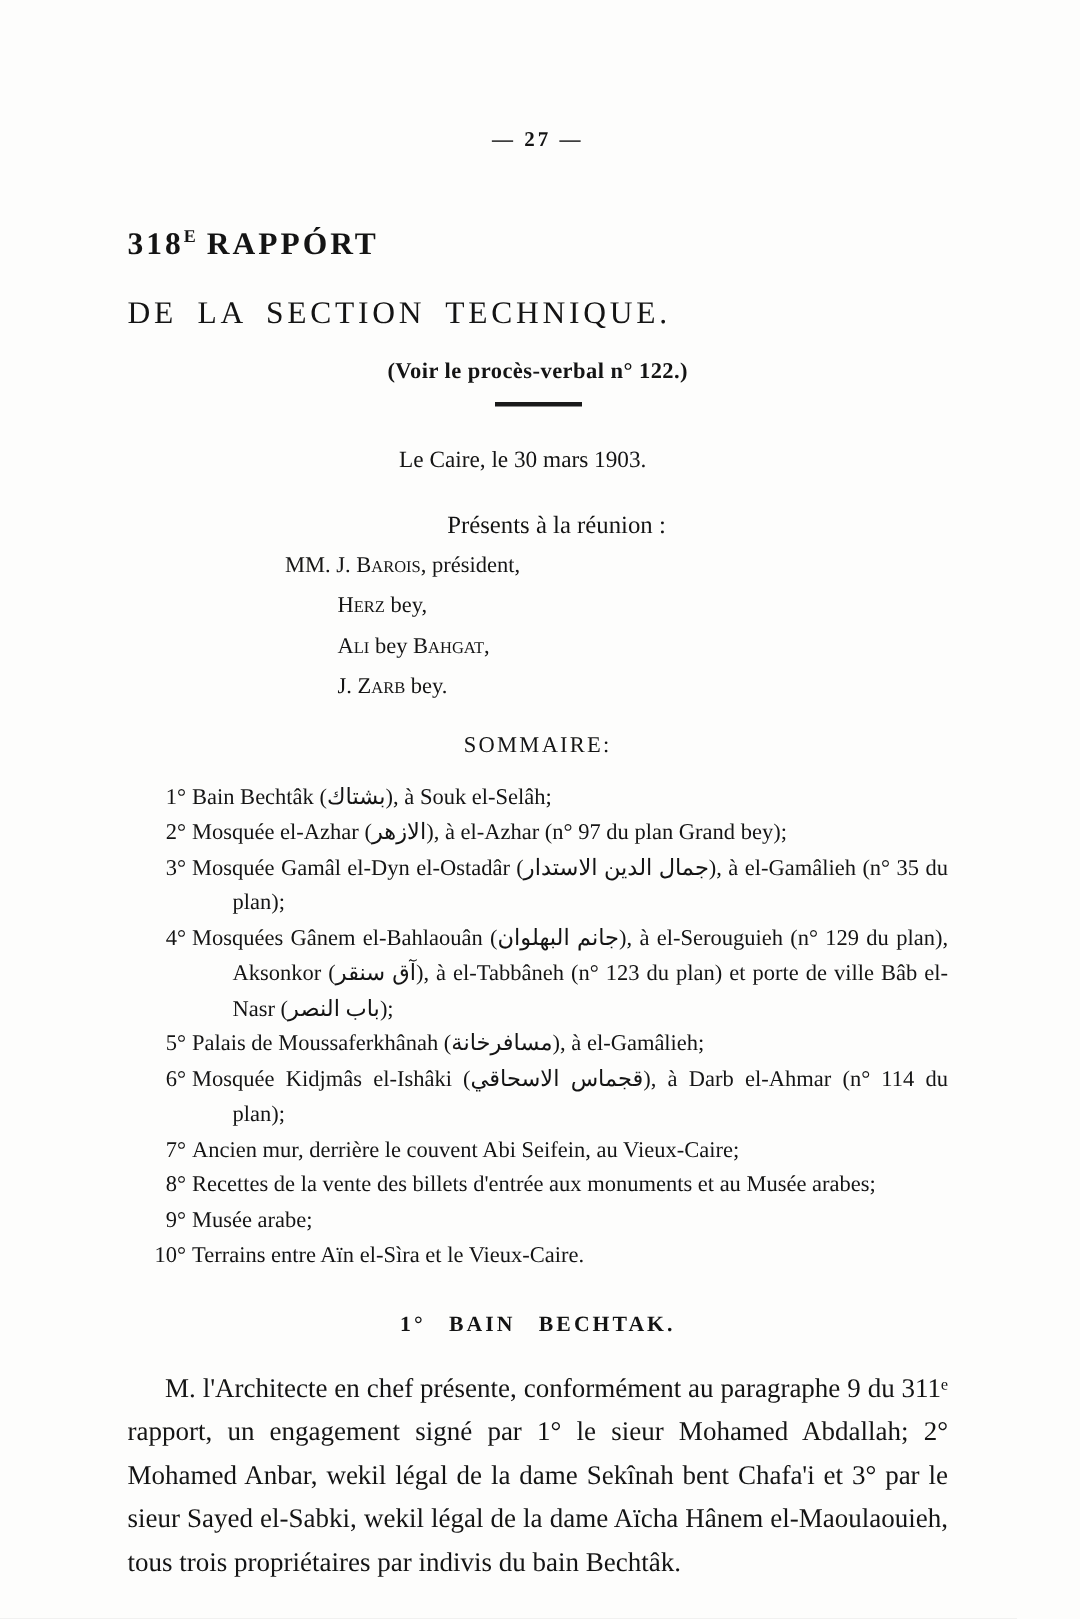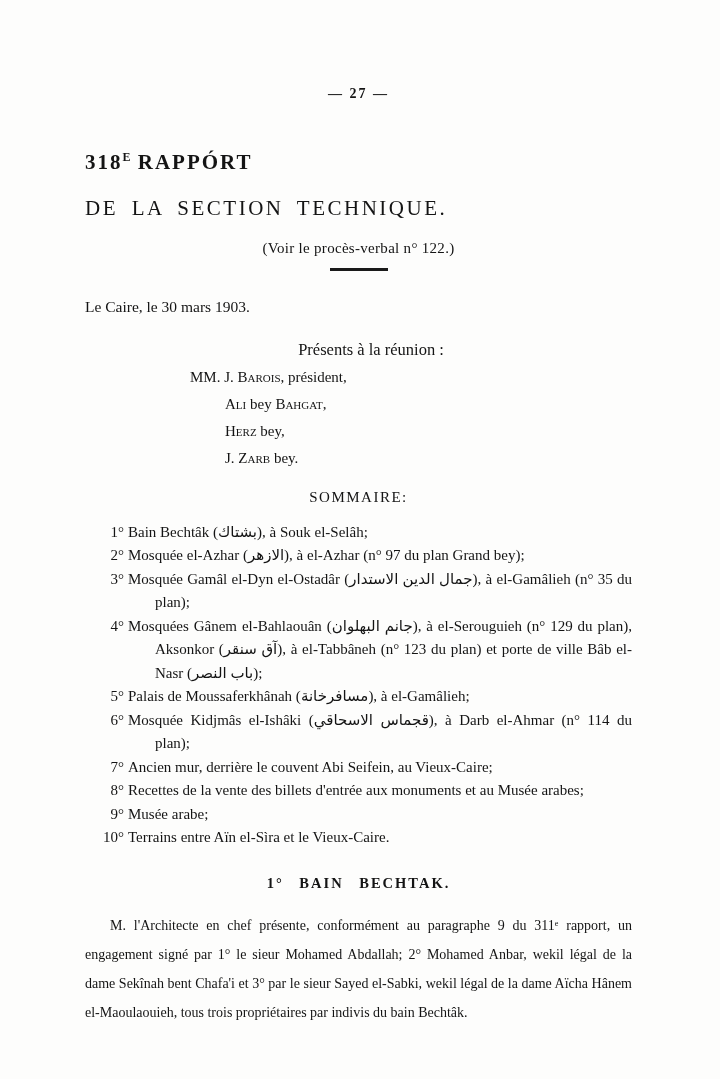--- a/index.html
+++ b/index.html
@@ -48,7 +48,7 @@
   .report-note {
     margin-top: 19px;
     text-align: center;
-    font-weight: normal;
+    font-weight: bold;
     font-size: 15px;
     letter-spacing: 0.3px;
   }

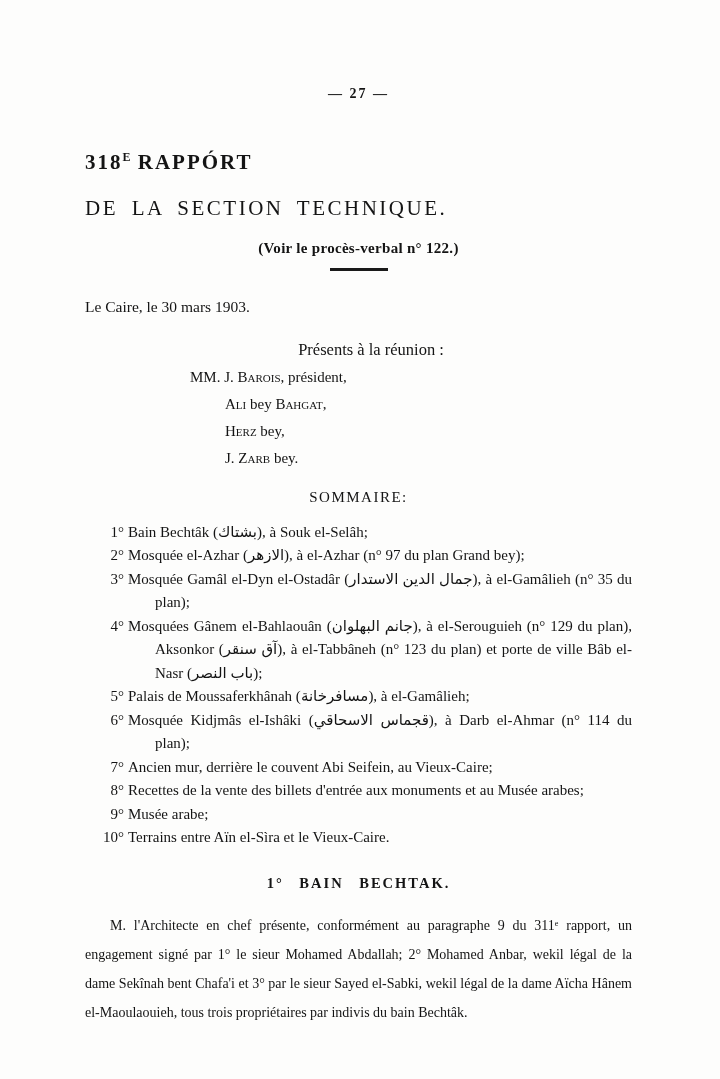--- a/index.html
+++ b/index.html
@@ -61,7 +61,7 @@
   }
   .dateline {
     margin-top: 27px;
-    text-align: left;
+    text-align: center;
     padding-right: 20px;
     font-size: 15.5px;
   }

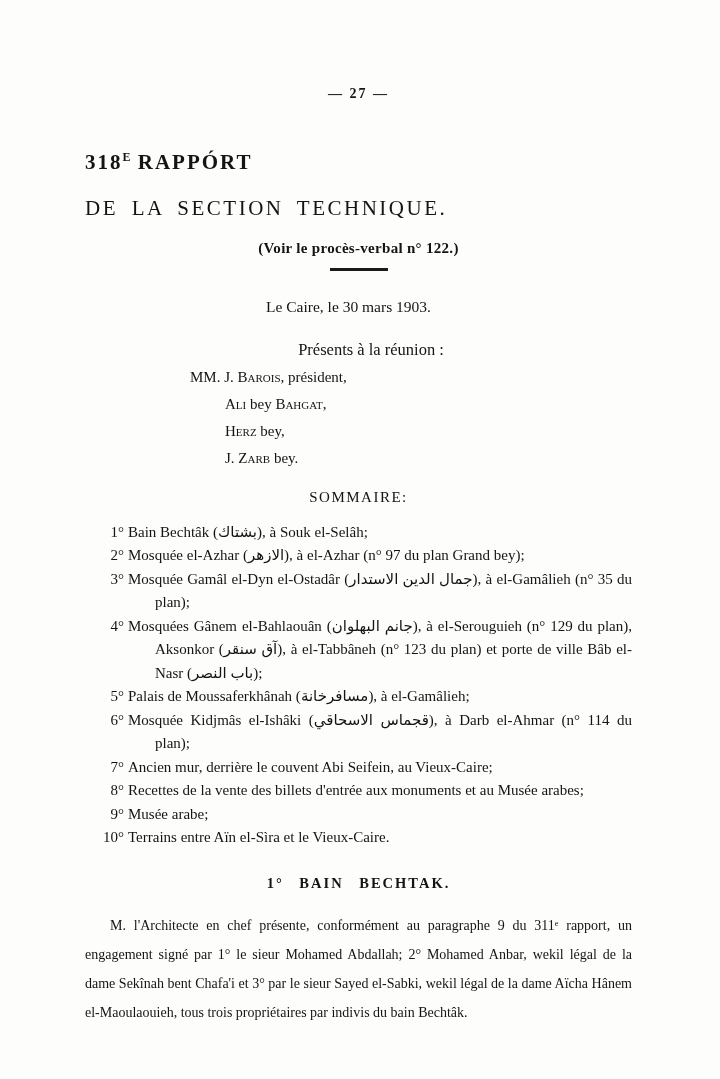--- a/index.html
+++ b/index.html
@@ -140,8 +140,8 @@
 
   <div class="attendees-names">
       <div class="attendee-line first"><span>MM. J. </span><span class="sc">Barois</span><span>, président,</span></div>
+      <div class="attendee-line"><span class="sc">Herz</span><span> bey,</span></div>
       <div class="attendee-line"><span class="sc">Ali</span><span> bey </span><span class="sc">Bahgat</span><span>,</span></div>
-      <div class="attendee-line"><span class="sc">Herz</span><span> bey,</span></div>
       <div class="attendee-line"><span>J. </span><span class="sc">Zarb</span><span> bey.</span></div>
     </div>
 

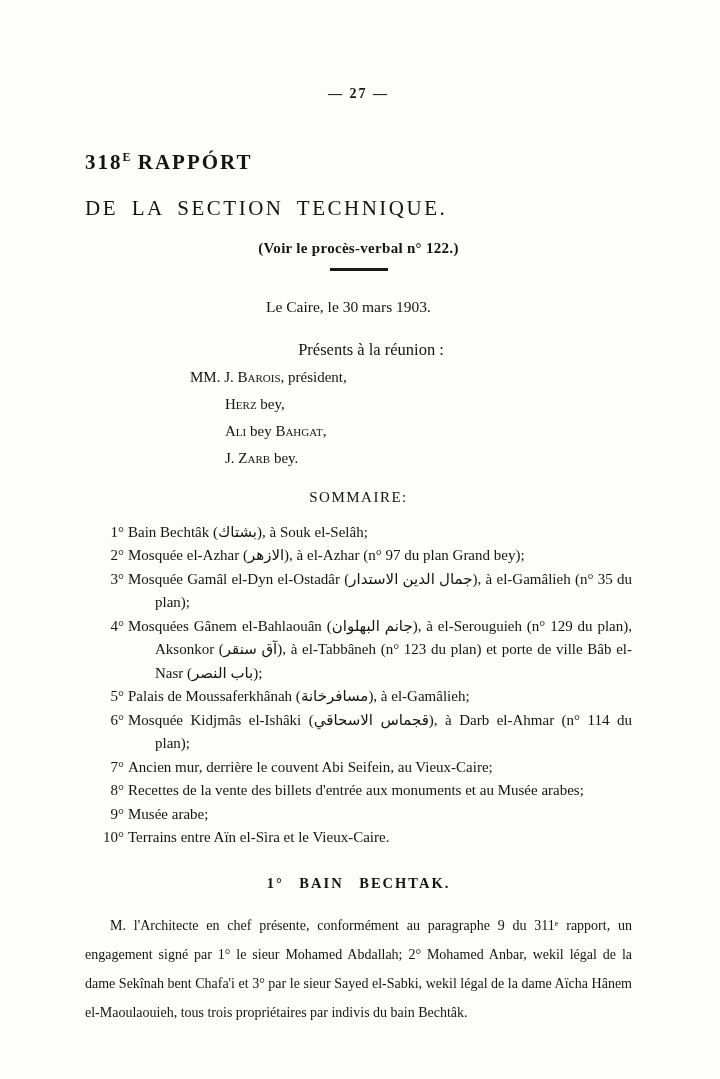--- a/index.html
+++ b/index.html
@@ -113,7 +113,7 @@
   }
   .body-paragraph {
     margin-top: 15px;
-    font-size: 14px;
+    font-size: 18px;
     line-height: 29px;
     text-align: justify;
     text-indent: 25px;

